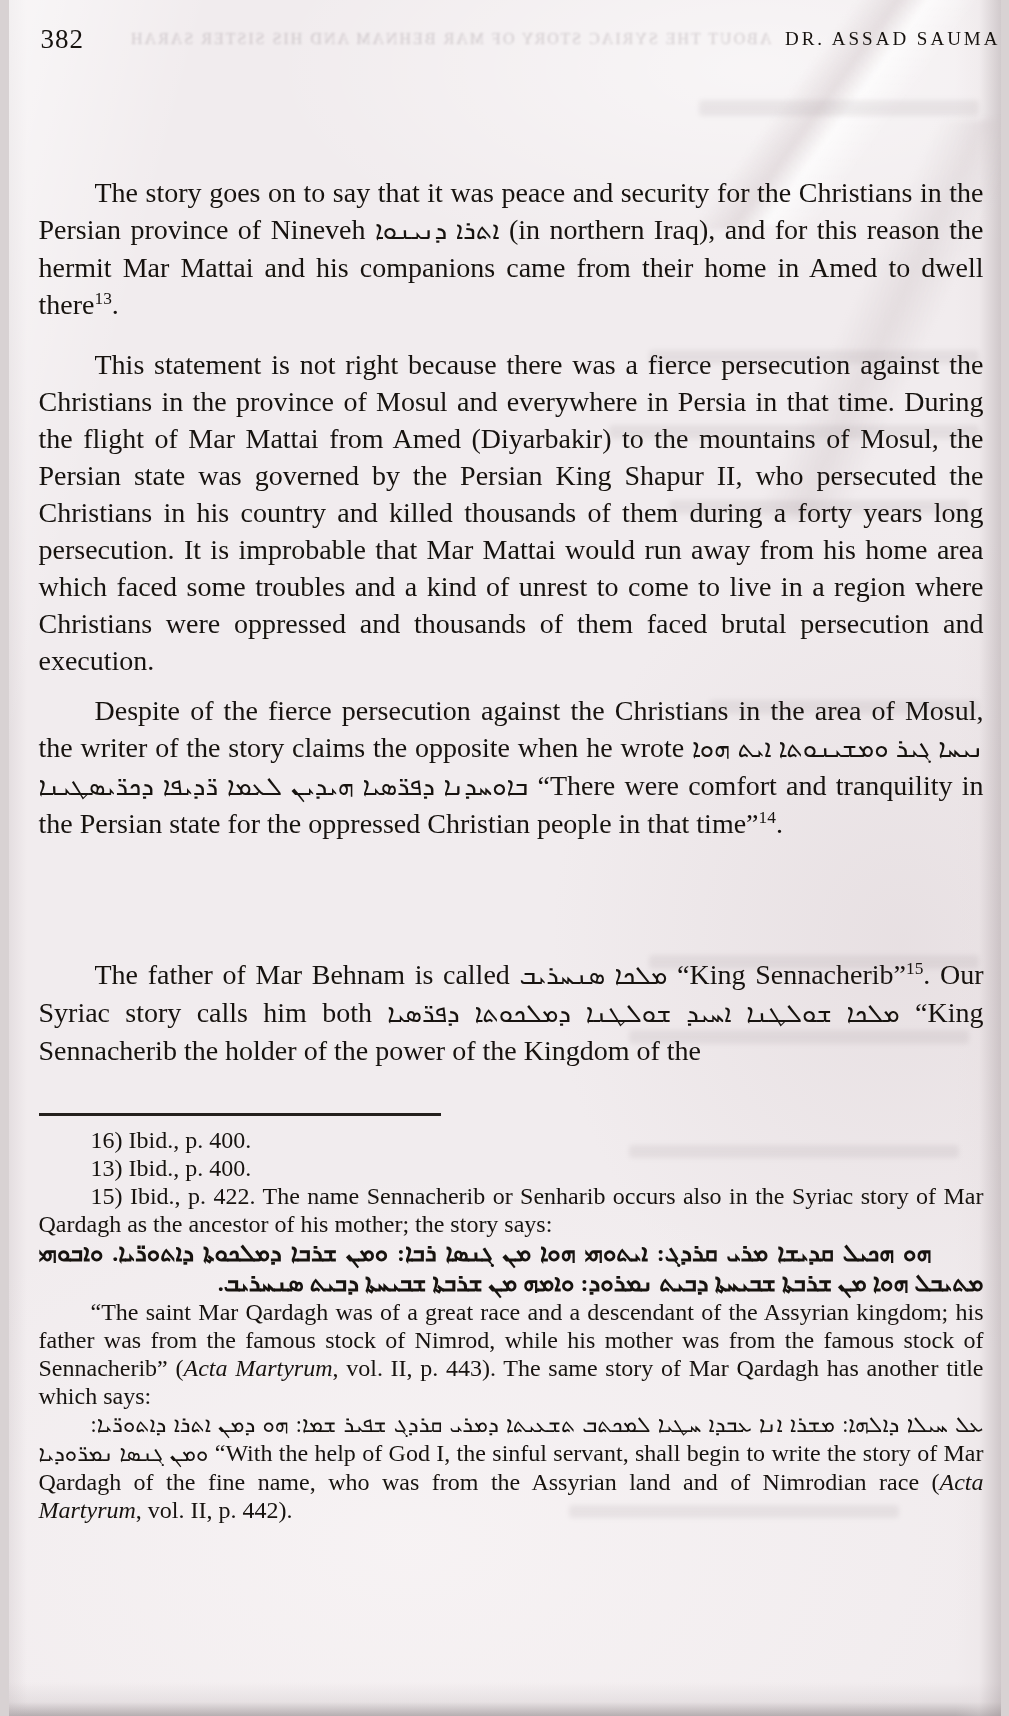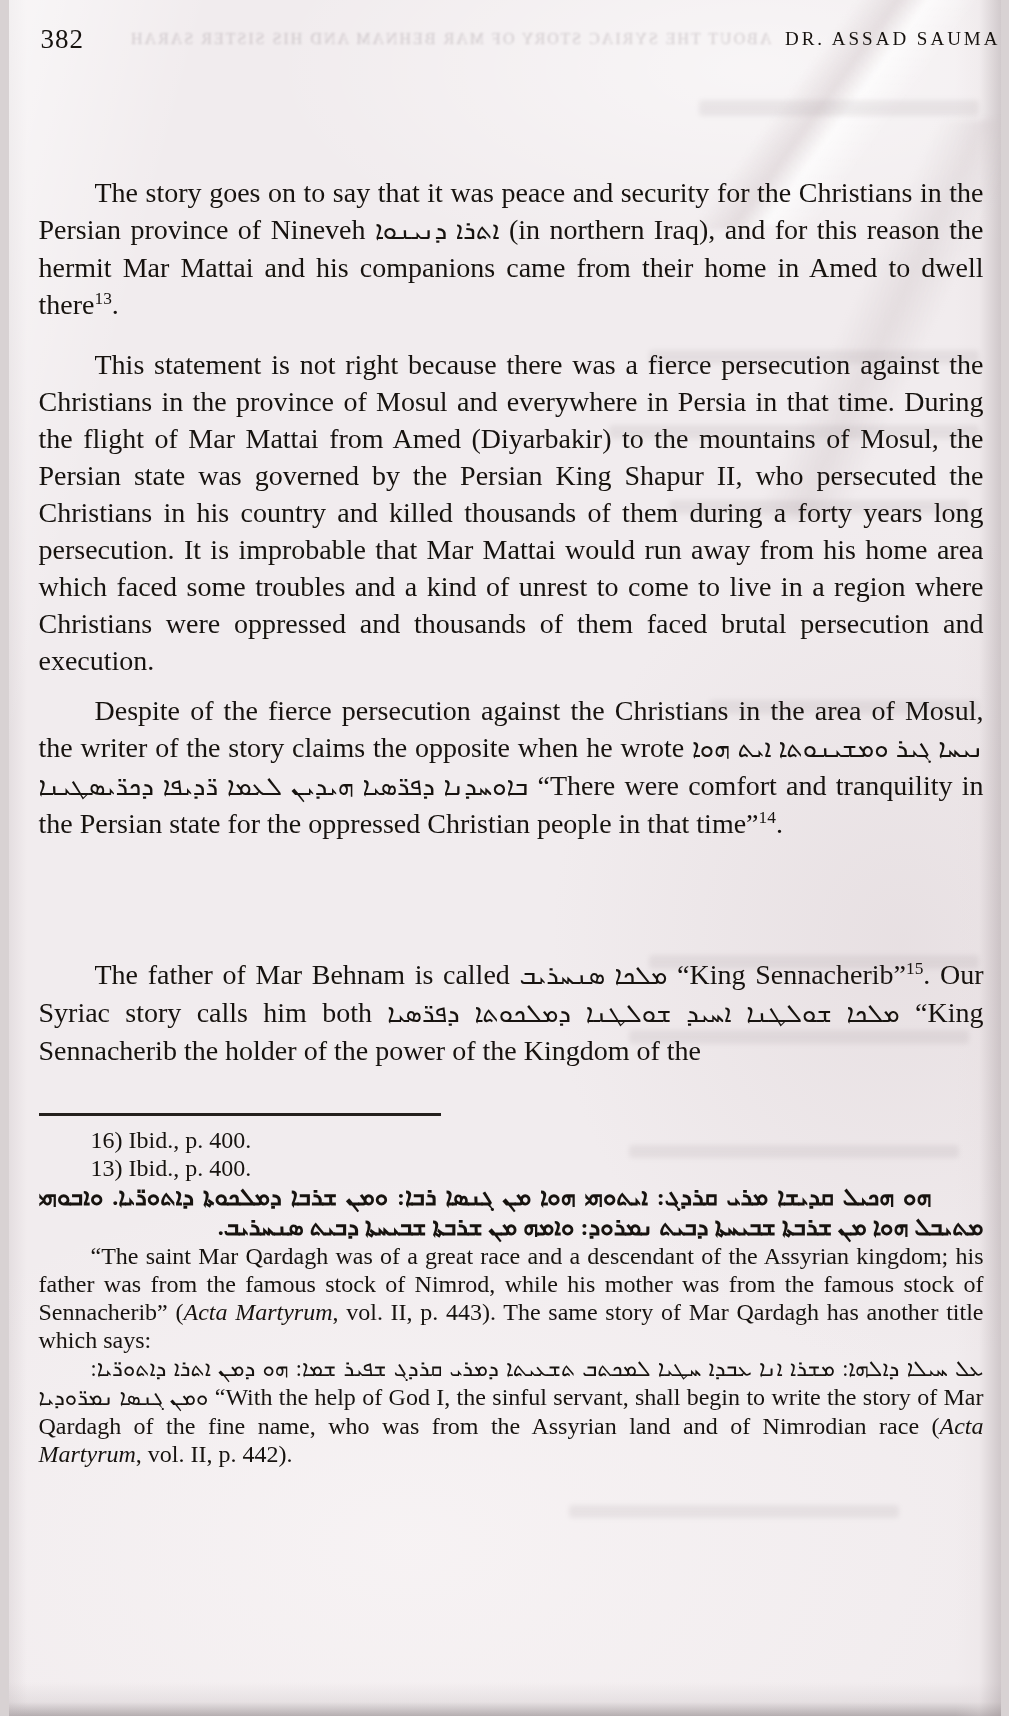--- a/index.html
+++ b/index.html
@@ -91,6 +91,7 @@
   <div class="footnotes">
     <p>16) Ibid., p. 400.</p>
     <p>13) Ibid., p. 400.</p>
+    <p>15) Ibid., p. 422. The name Sennacherib or Senharib occurs also in the Syriac story of Mar Qardagh as the ancestor of his mother; the story says:</p>
     <p class="fn-syriac">ܗܘ ܗܟܝܠ ܩܕܝܫܐ ܡܪܝ ܩܪܕܓ: ܐܝܬܘܗܝ ܗܘܐ ܡܢ ܓܢܣܐ ܪܒܐ: ܘܡܢ ܫܪܒܐ ܕܡܠܟܘܬܐ ܕܐܬܘܪ̈ܝܐ. ܘܐܒܘܗܝ ܡܬܝܒܠ ܗܘܐ ܡܢ ܫܪܒܬܐ ܫܒܝܚܬܐ ܕܒܝܬ ܢܡܪܘܕ: ܘܐܡܗ ܡܢ ܫܪܒܬܐ ܫܒܝܚܬܐ ܕܒܝܬ ܣܢܚܪܝܒ.</p>
     <p><span>“The saint Mar Qardagh was of a great race and a descendant of the Assyrian kingdom; his father was from the famous stock of Nimrod, while his mother was from the famous stock of Sennacherib” (</span><i>Acta Martyrum</i><span>, vol. II, p. 443). The same story of Mar Qardagh has another title which says:</span></p>
     <p class="fn-mixed"><span class="syr">ܥܠ ܚܝܠܐ ܕܐܠܗܐ: ܡܫܪܐ ܐܢܐ ܥܒܕܐ ܚܛܝܐ ܠܡܟܬܒ ܬܫܥܝܬܐ ܕܡܪܝ ܩܪܕܓ ܫܦܝܪ ܫܡܐ: ܗܘ ܕܡܢ ܐܬܪܐ ܕܐܬܘܪ̈ܝܐ: ܘܡܢ ܓܢܣܐ ܢܡܪ̈ܘܕܝܐ</span><span> “With the help of God I, the sinful servant, shall begin to write the story of Mar Qardagh of the fine name, who was from the Assyrian land and of Nimrodian race (</span><i>Acta Martyrum</i><span>, vol. II, p. 442).</span></p>

